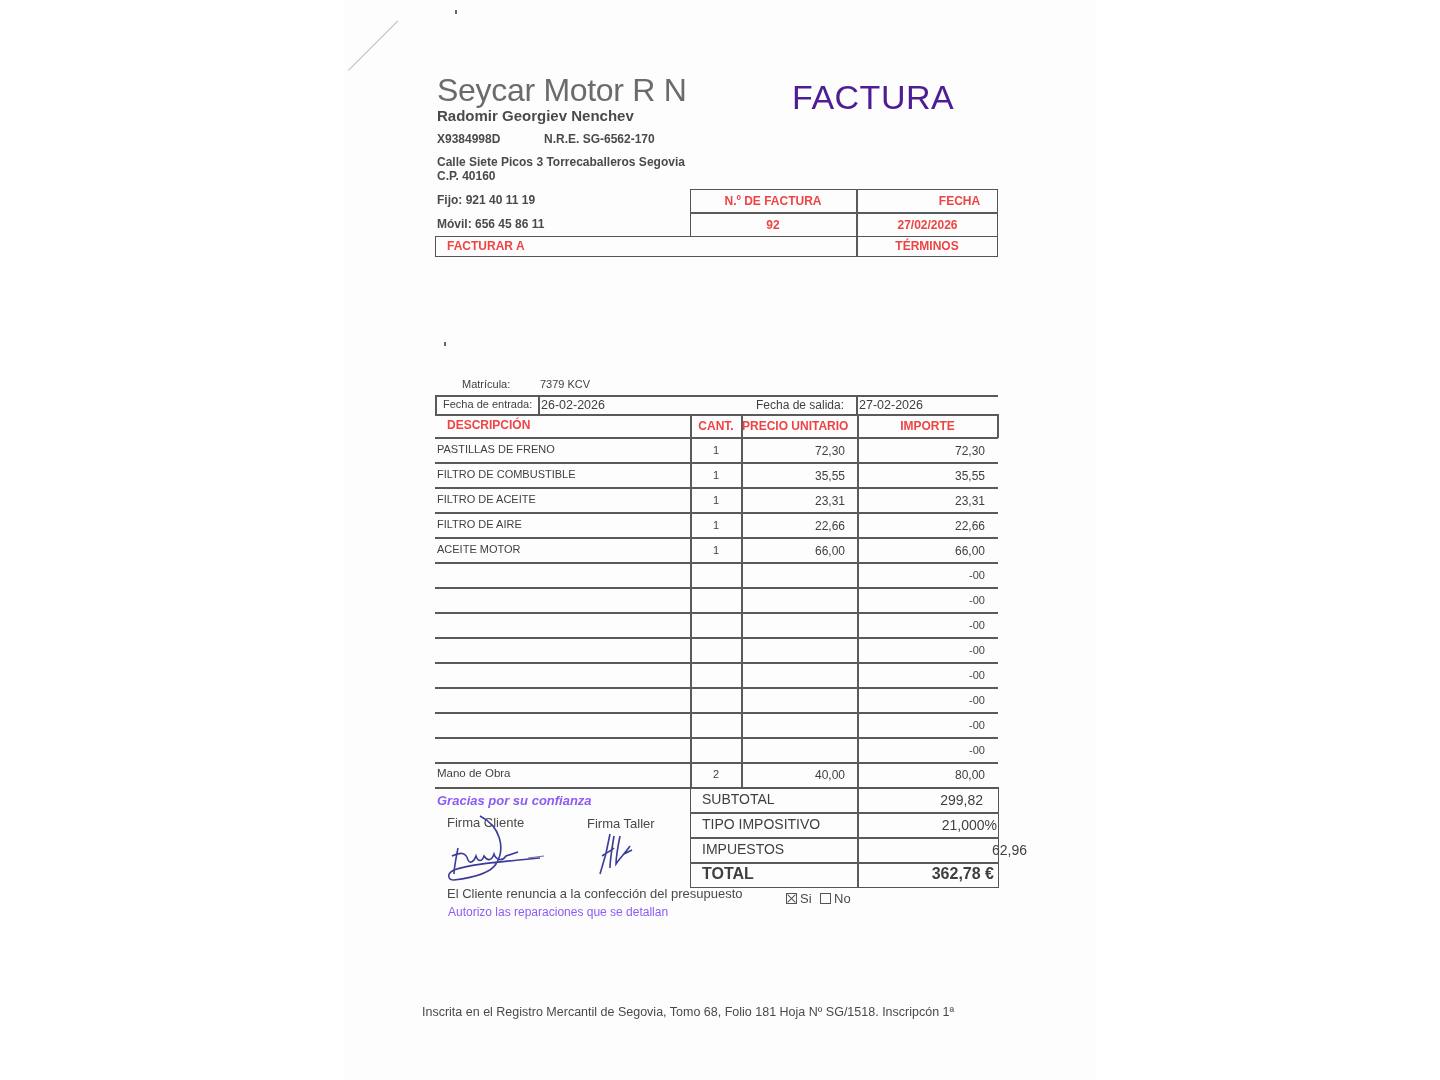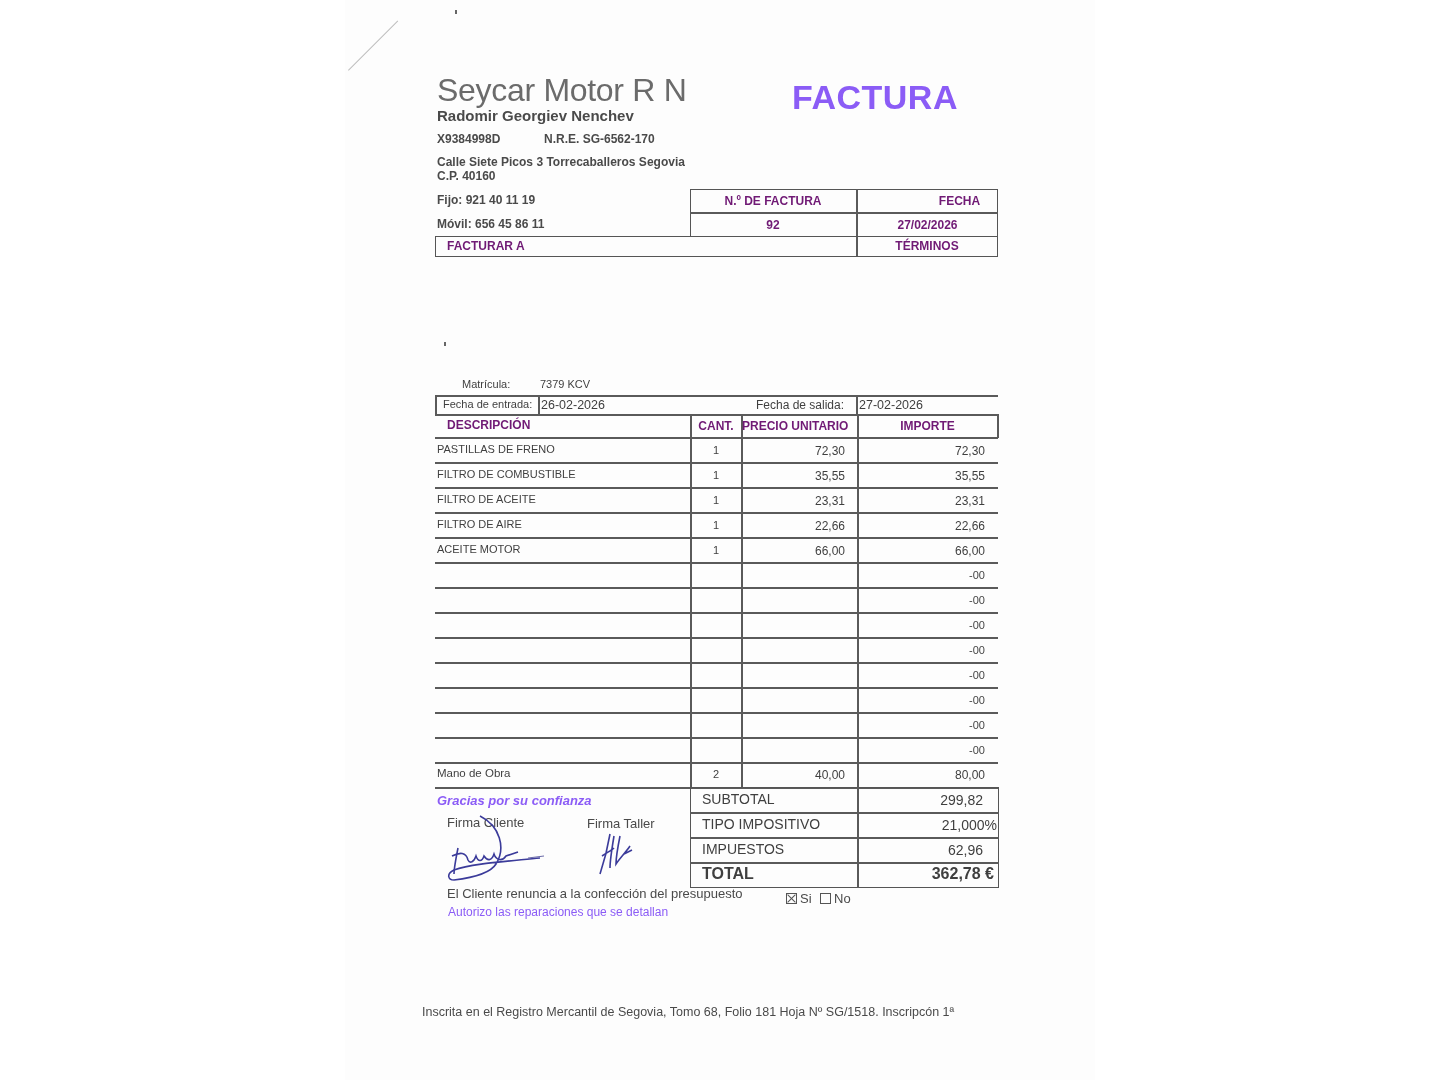--- a/index.html
+++ b/index.html
@@ -14,7 +14,7 @@
   .company { left:437px; top:72px; font-size:32px; color:#6b6b6b; letter-spacing:-0.3px; }
   .owner { left:437px; top:107px; font-size:15px; font-weight:bold; color:#4a4a4a; }
   .small-b { font-size:12px; font-weight:bold; color:#4a4a4a; }
-  .title { left:792px; top:78px; font-size:34px; font-weight:bold; color:#8b5cf6; letter-spacing:0.5px; }
+  .title { left:792px; top:78px; font-size:34px; font-weight:normal; color:#4c1d95; letter-spacing:0.5px; }
   .box { position:absolute; border:1.5px solid #555; box-sizing:border-box; }
   .hline { position:absolute; height:1.5px; background:#5a5a5a; }
   .vline { position:absolute; width:1.5px; background:#5a5a5a; }

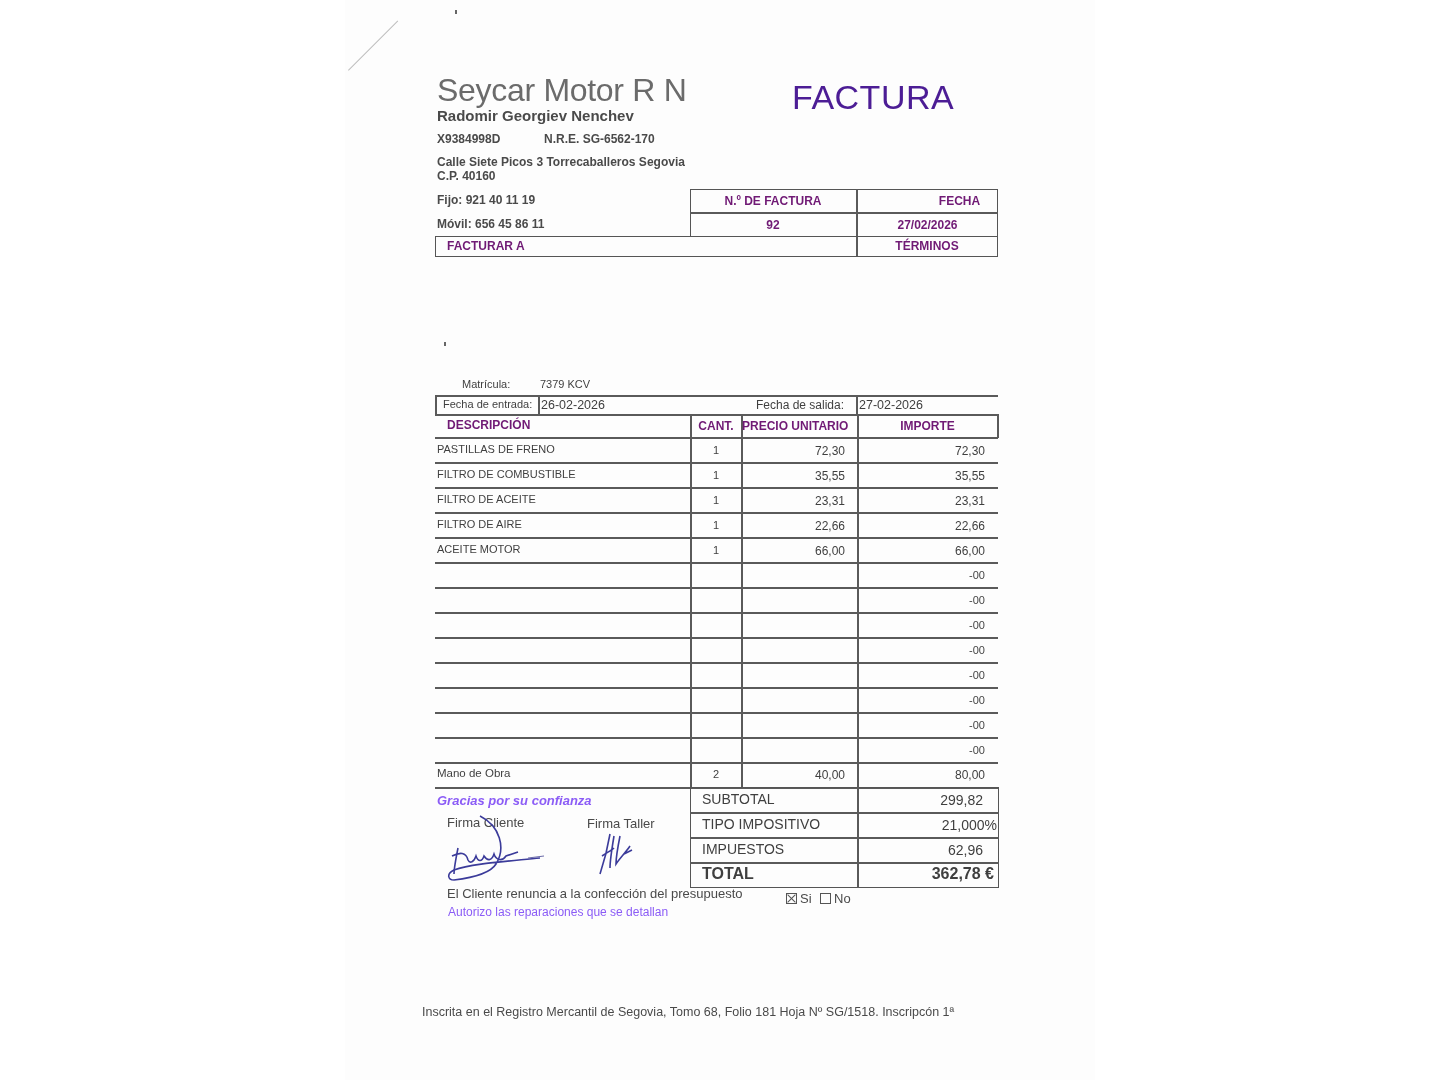--- a/index.html
+++ b/index.html
@@ -21,7 +21,7 @@
   .cell { position:absolute; font-size:12px; color:#3f3f3f; white-space:nowrap; }
   .center { text-align:center; }
   .right { text-align:right; }
-  .hdr { font-weight:bold; color:#701a75; }
+  .hdr { font-weight:bold; color:#ef4444; }
   .sum-label { font-size:14px; color:#3f3f3f; }
   .sum-val { font-size:14px; color:#3f3f3f; text-align:right; }
   .total-label { font-size:16px; font-weight:bold; color:#3f3f3f; }

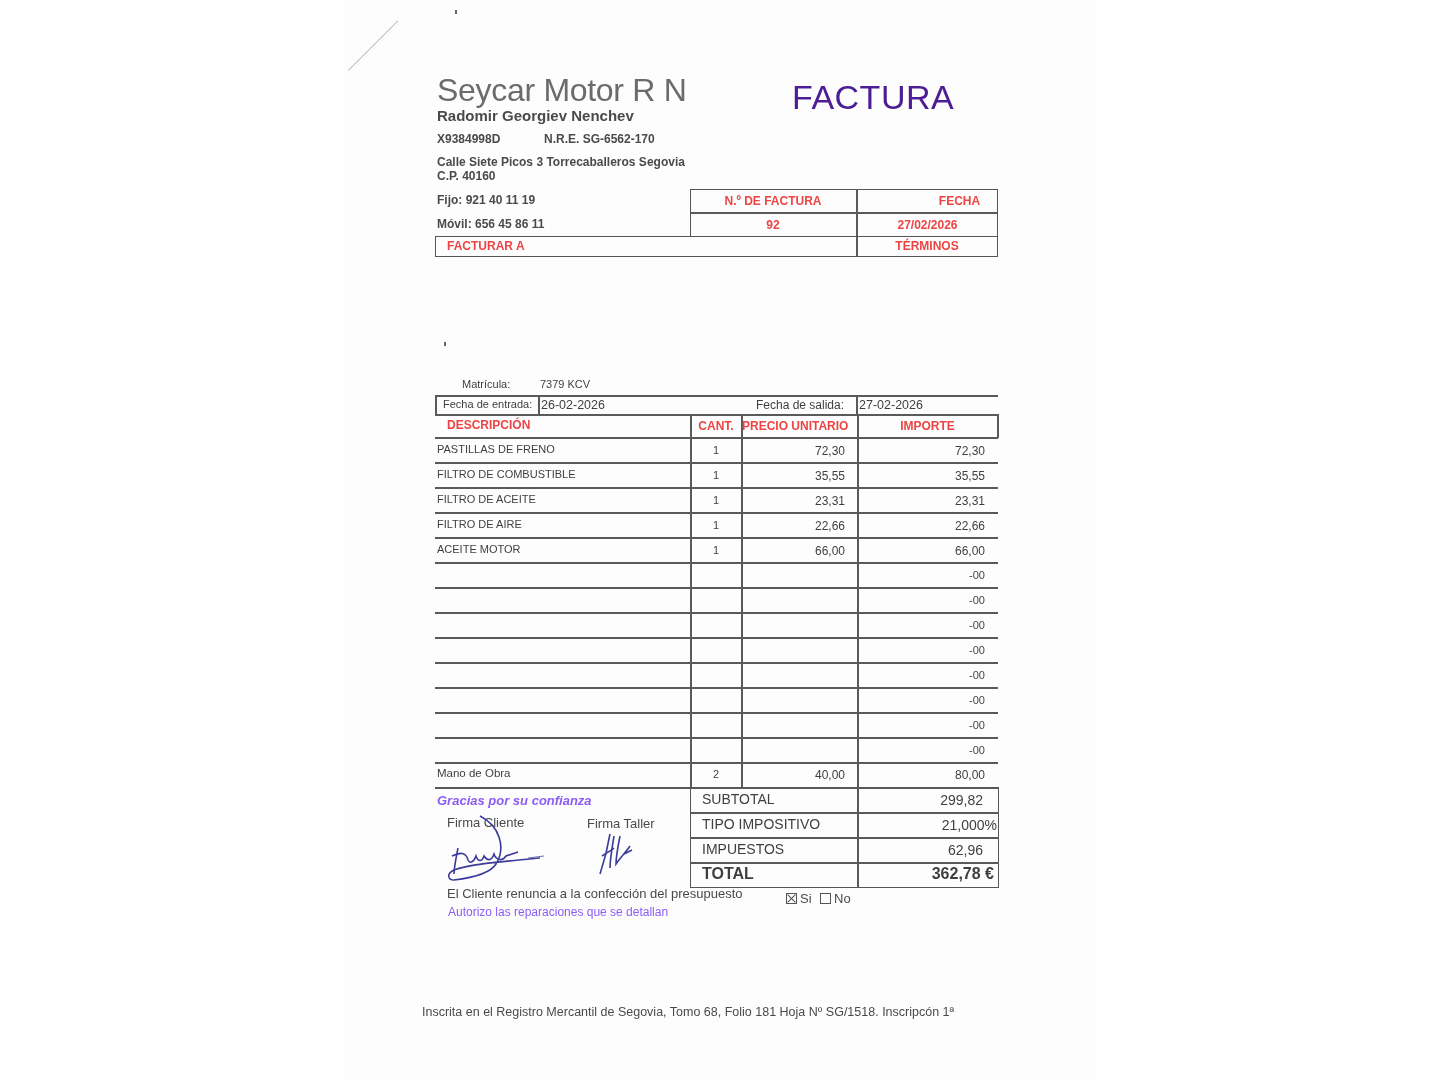--- a/index.html
+++ b/index.html
@@ -179,7 +179,7 @@
 <div class="cell sum-label" style="left:702px;top:816px;">TIPO IMPOSITIVO</div>
 <div class="cell sum-val" style="left:858px;top:817px;width:139px;">21,000%</div>
 <div class="cell sum-label" style="left:702px;top:841px;">IMPUESTOS</div>
-<div class="cell sum-val" style="left:858px;top:842px;width:125px;">62,96</div>
+<div class="cell sum-val" style="left:858px;top:842px;width:125px;padding-left:44px;">62,96</div>
 <div class="cell total-label" style="left:702px;top:865px;">TOTAL</div>
 <div class="cell total-val" style="left:858px;top:865px;width:136px;">362,78 €</div>
 

